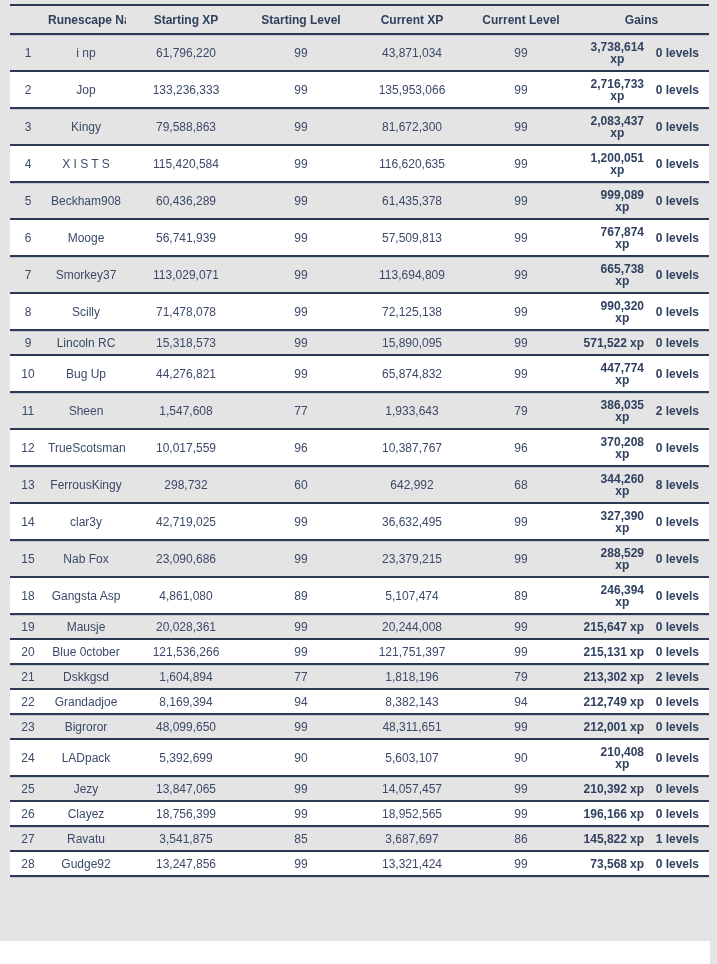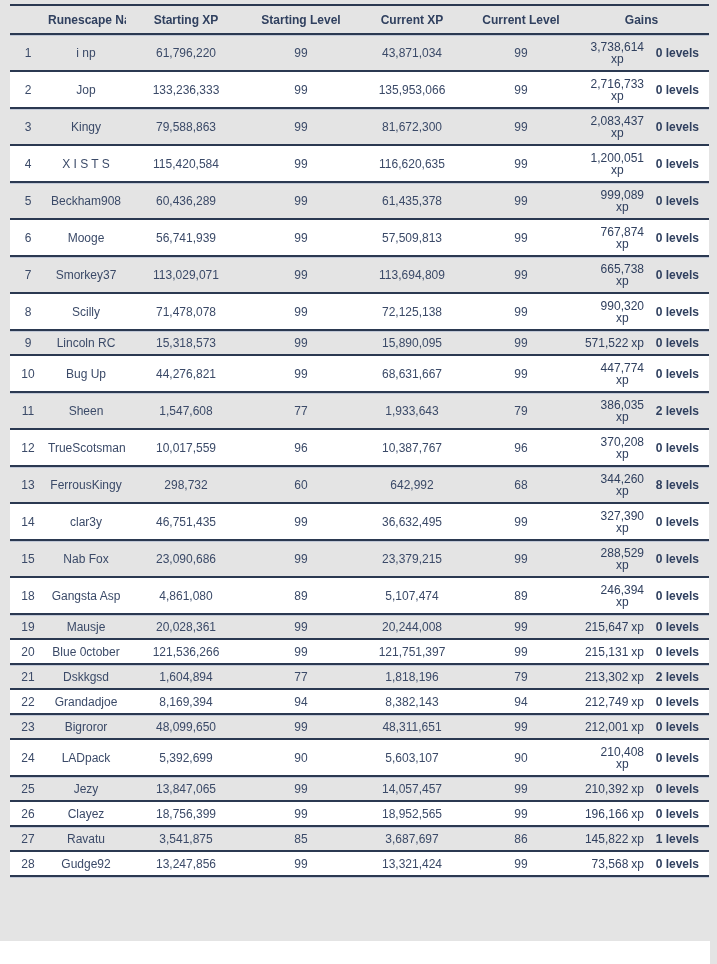--- a/index.html
+++ b/index.html
@@ -43,7 +43,7 @@
   tbody tr:nth-child(even) { background: #ffffff; }
   tbody tr:nth-child(odd)  { background: transparent; }
 
-  td.gain-xp  { text-align: right; padding-right: 4px; font-weight: normal; color: #30405f; }
+  td.gain-xp  { text-align: right; padding-right: 4px; font-weight: bold; color: #30405f; }
   td.gain-lvl { text-align: right; padding-right: 10px; font-weight: bold; color: #30405f; margin-top: 20px; }
 
   .gxp { display: inline-block; text-align: center; white-space: nowrap; }

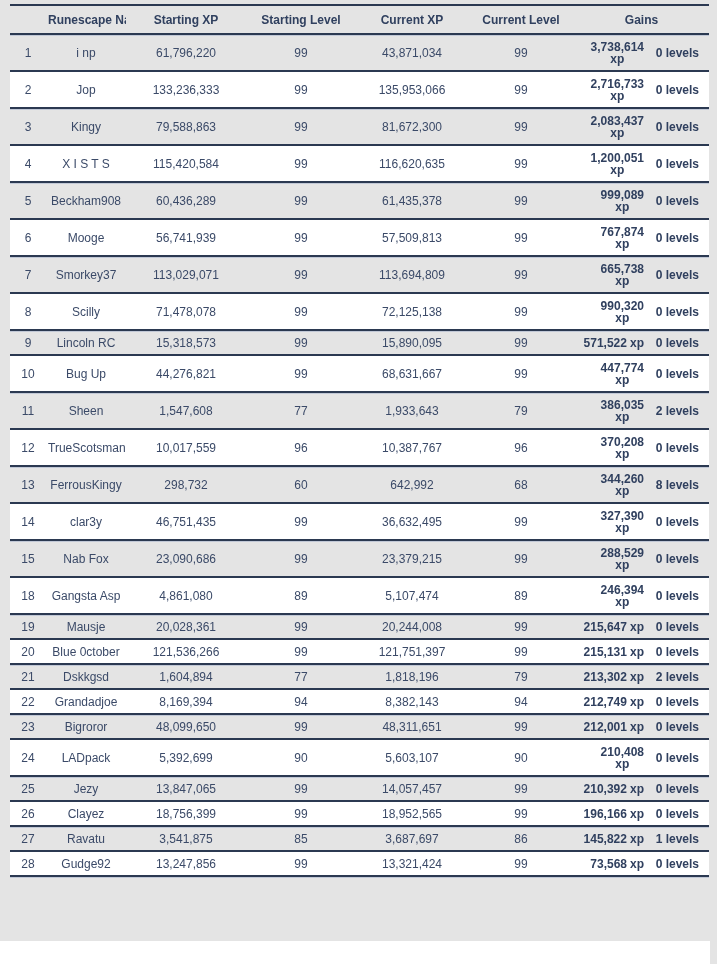--- a/index.html
+++ b/index.html
@@ -191,7 +191,7 @@
     <td>Bug Up</td>
     <td>44,276,821</td>
     <td>99</td>
-    <td>68,631,667</td>
+    <td>65,874,832</td>
     <td>99</td>
     <td class="gain-xp">
       <span class="gxp wrap"><span>447,774</span><span class="xp-suffix">xp</span></span>

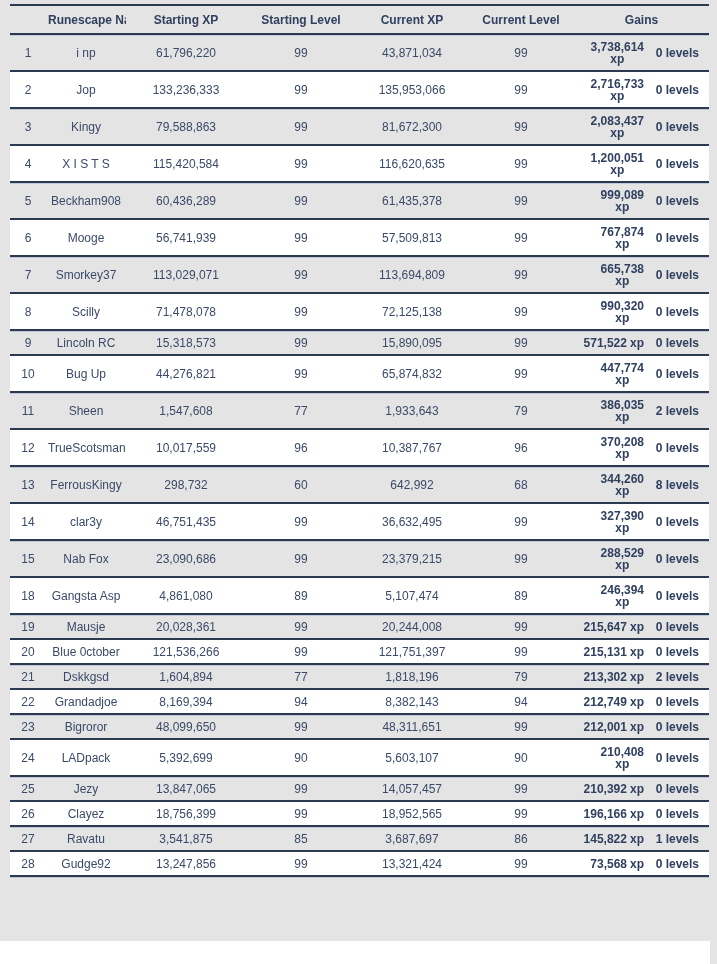--- a/index.html
+++ b/index.html
@@ -237,7 +237,7 @@
         <tr>
     <td>14</td>
     <td>clar3y</td>
-    <td>46,751,435</td>
+    <td>42,719,025</td>
     <td>99</td>
     <td>36,632,495</td>
     <td>99</td>

